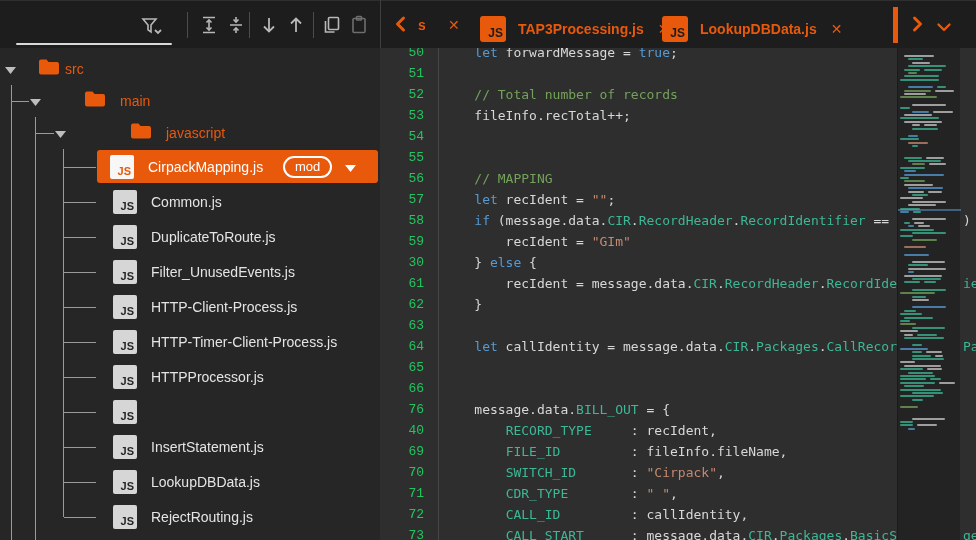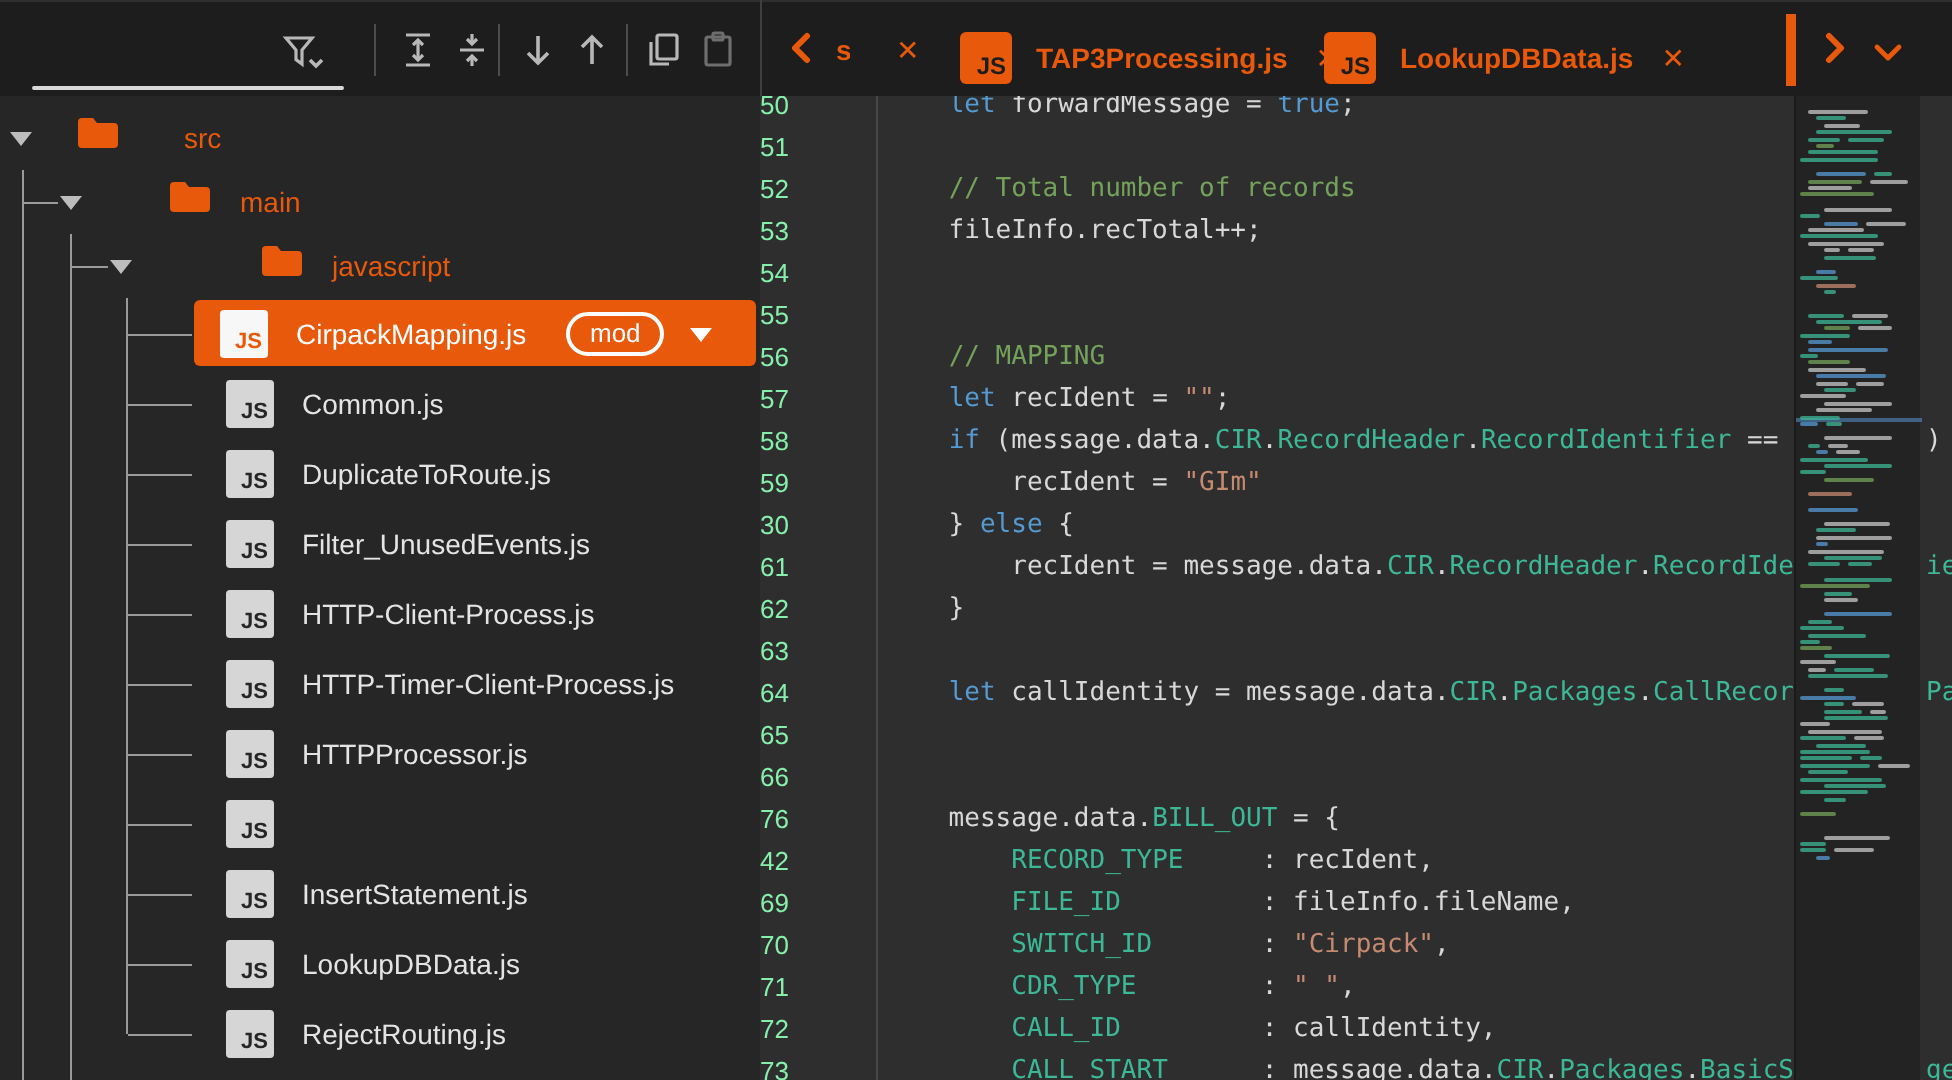--- a/index.html
+++ b/index.html
@@ -68,7 +68,7 @@
   
   #editor { left:380px; top:48px; width:596px; height:492px; background:#2e2e2e; overflow:hidden; }
   #gutter { position:absolute; left:0; top:-6px; width:44px; }
-  .line-num { height:21px; line-height:21px; font-family:Liberation Sans, sans-serif; font-size:13px; color:#86efac; }
+  .line-num { height:21px; line-height:21px; text-align:right; font-family:Liberation Mono, monospace; font-size:13px; color:#22c55e; }
   #gutter-line { position:absolute; left:58px; top:0; width:1px; height:492px; background:#474747; }
   #code-scroll { position:absolute; left:0; top:0; width:517px; height:492px; overflow:hidden; cursor:text; }
   #code-lines { position:absolute; left:63px; top:-6px; white-space:pre; }

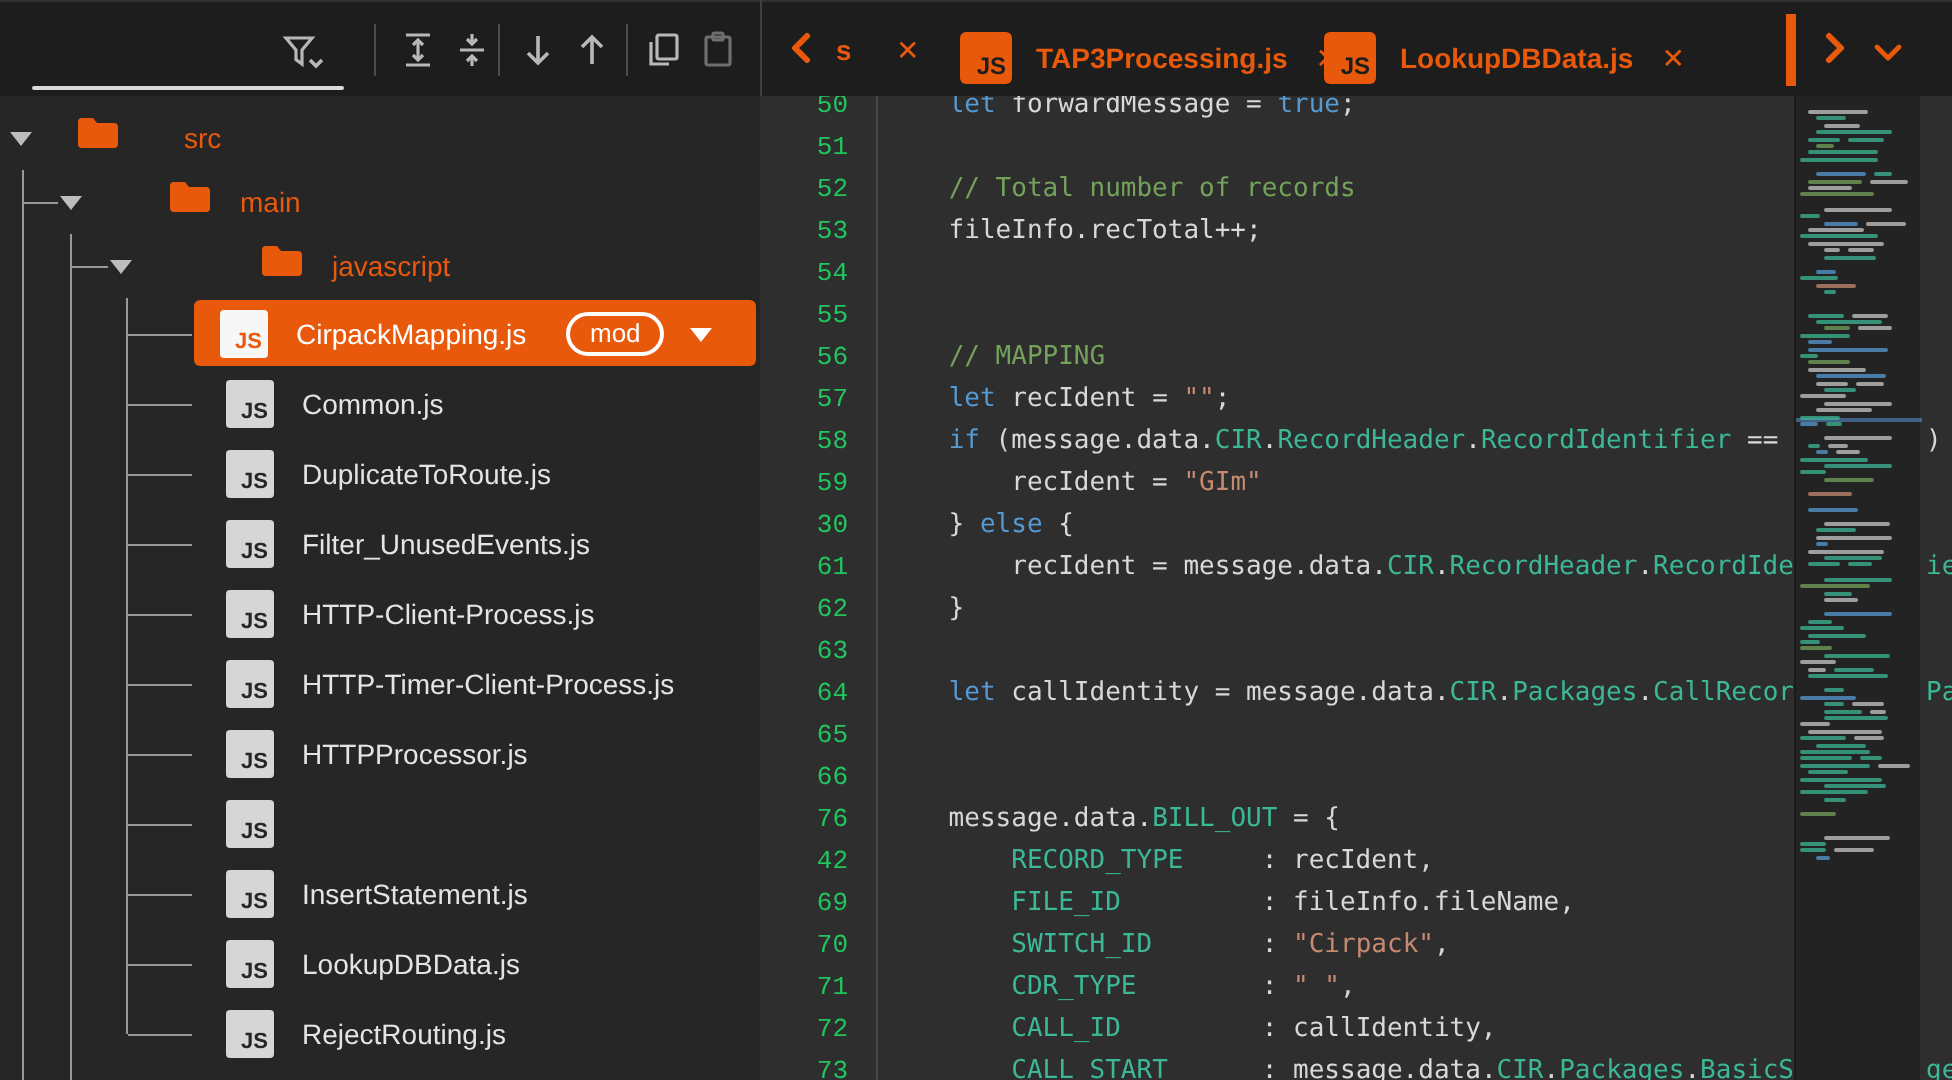--- a/index.html
+++ b/index.html
@@ -189,7 +189,7 @@
       <span class="folder-ico" style="left: 38px;"><svg width="22" height="17" viewBox="0 0 22 17">
           <path d="M1 3 a2 2 0 0 1 2-2 h5.5 l2 2.5 H19 a2 2 0 0 1 2 2 V14 a2 2 0 0 1-2 2 H3 a2 2 0 0 1-2-2 Z" fill="#e8590c"></path>
         </svg></span>
-      <span class="tree-label-folder" style="left: 92px;">src</span>
+      <span class="tree-label-folder" style="left: 65px;">src</span>
     </div>
     <div class="tree-row" style="top: 37px; height: 32px;">
       <div class="tree-conn" style="left: 12px; width: 17px;"></div>

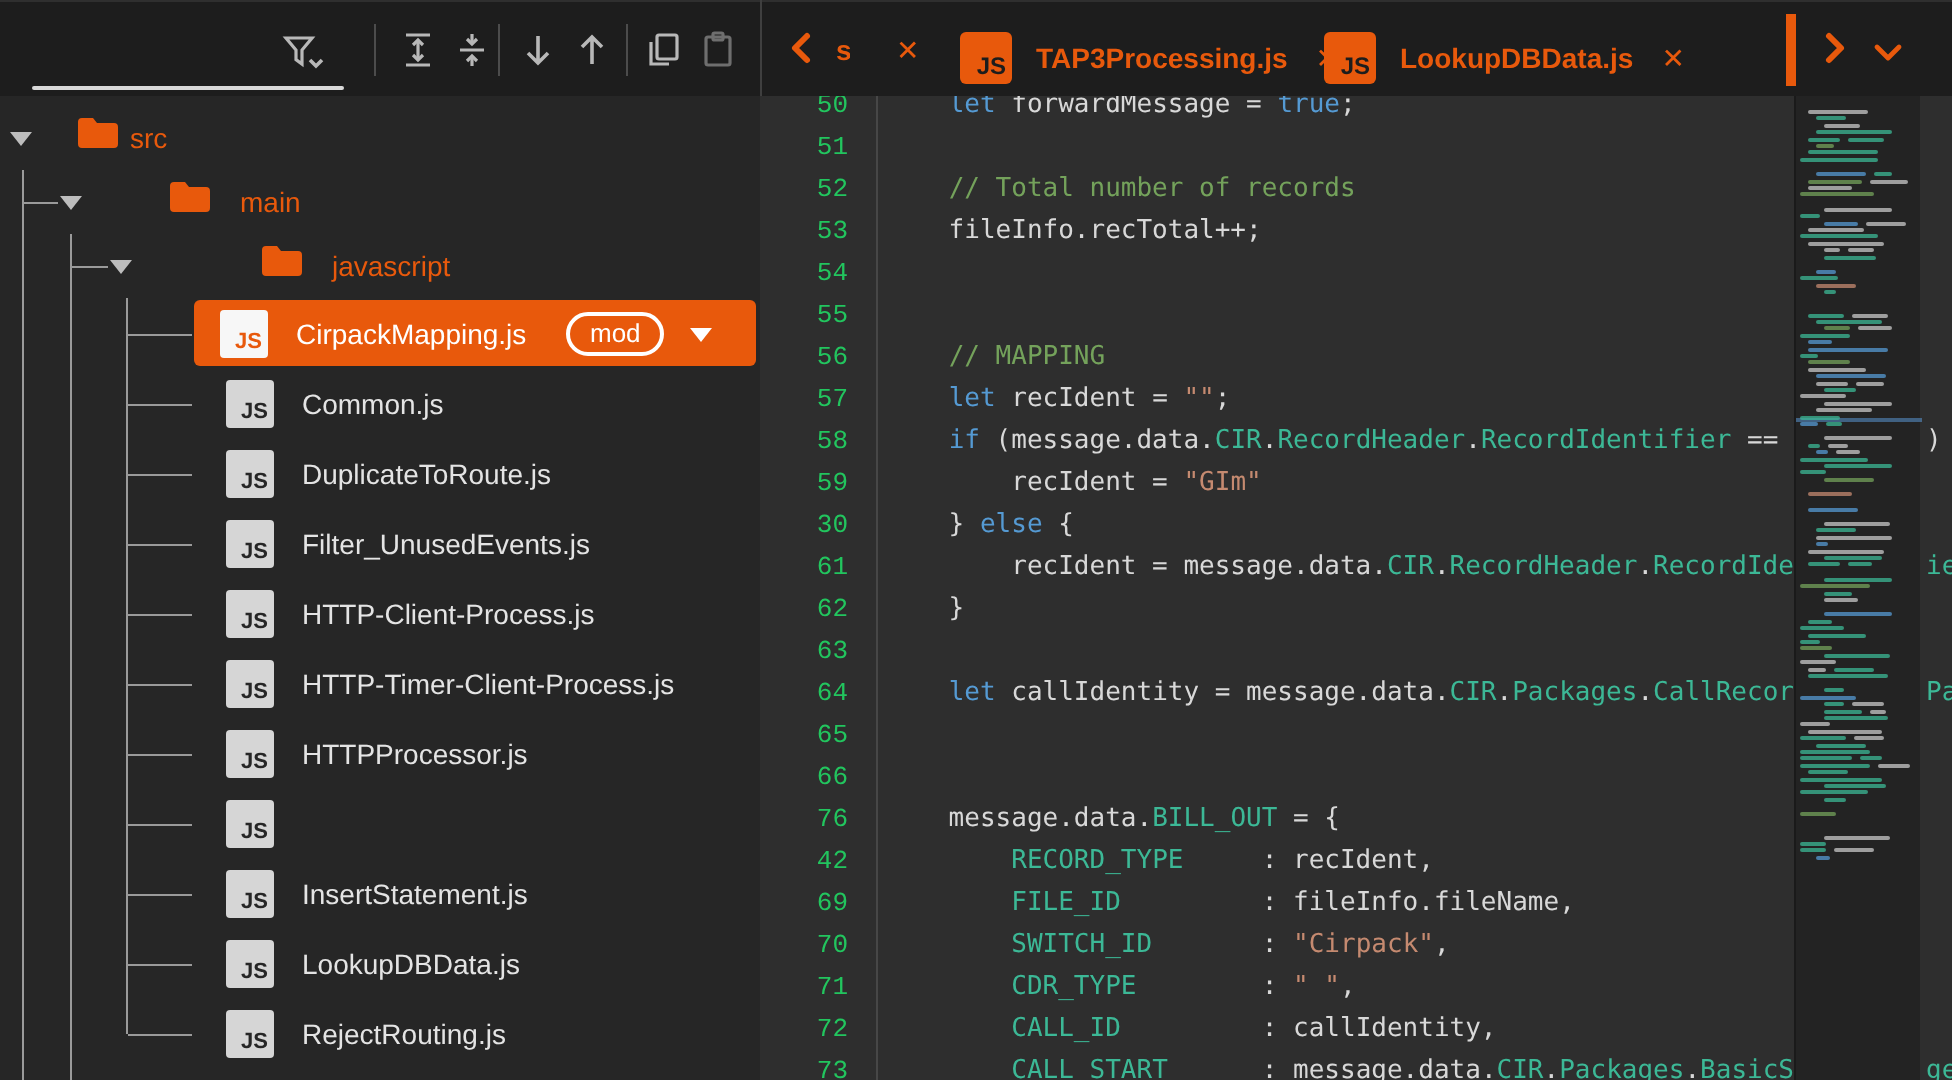--- a/index.html
+++ b/index.html
@@ -296,7 +296,7 @@
       <div class="line-num">65</div>
       <div class="line-num">66</div>
       <div class="line-num">76</div>
-      <div class="line-num">42</div>
+      <div class="line-num">40</div>
       <div class="line-num">69</div>
       <div class="line-num">70</div>
       <div class="line-num">71</div>

